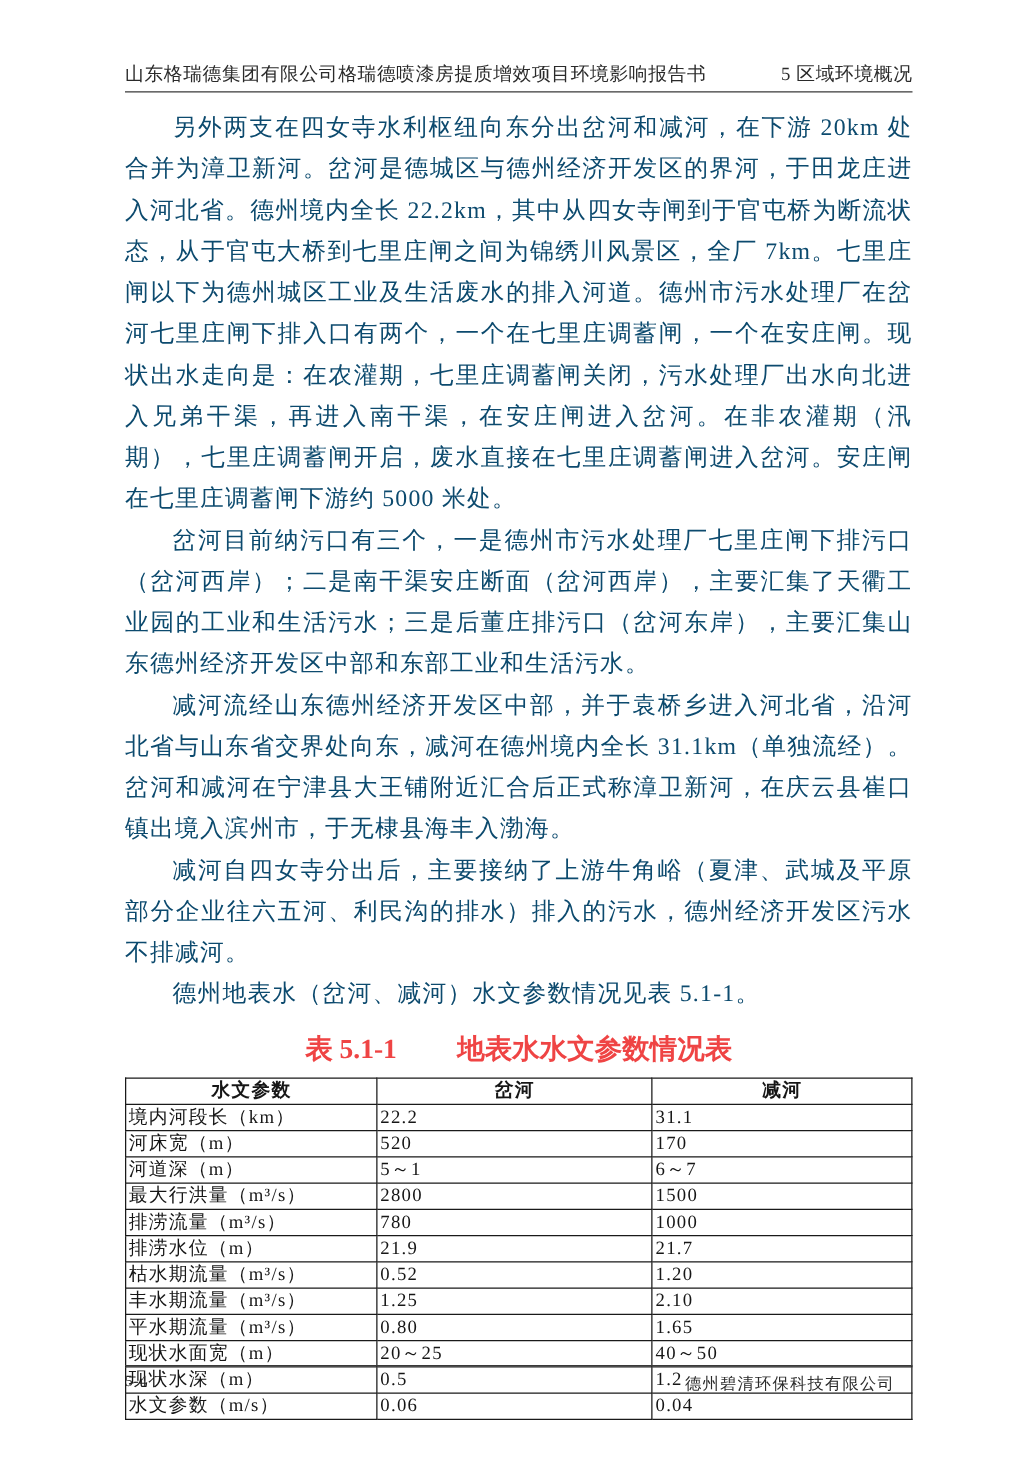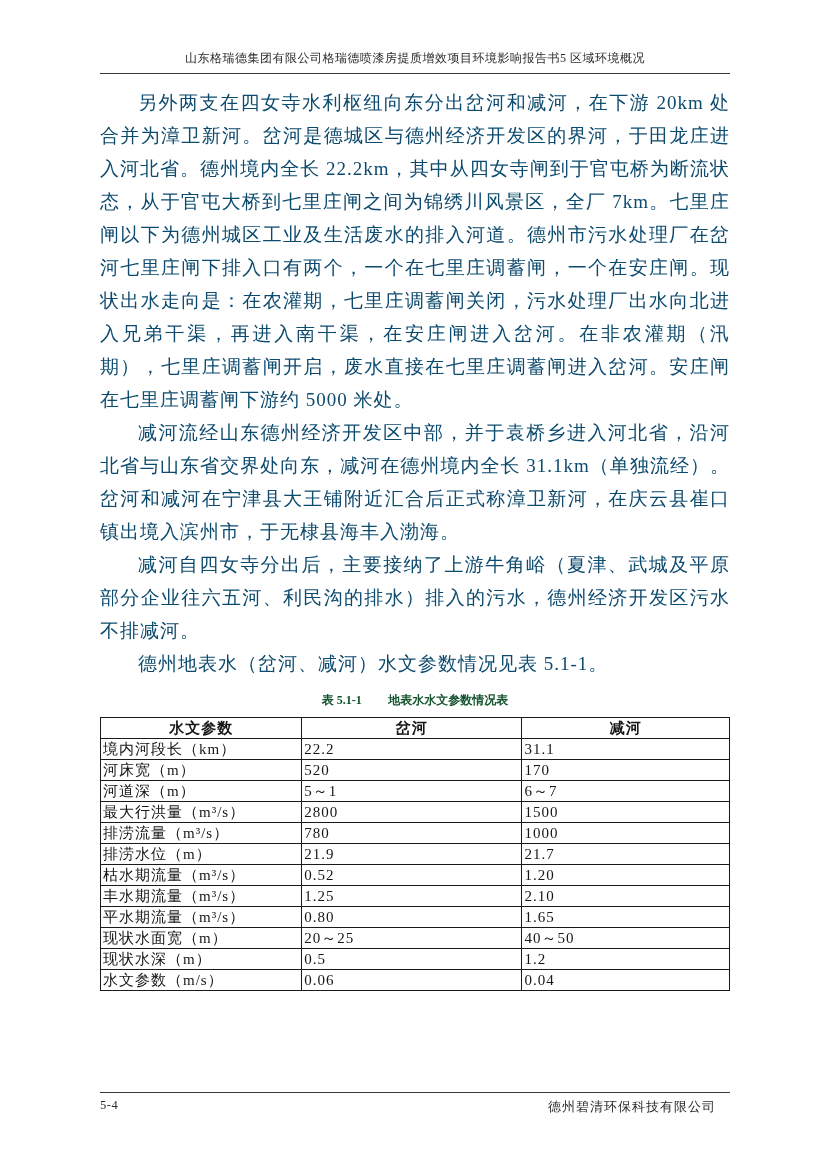--- a/index.html
+++ b/index.html
@@ -21,9 +21,9 @@
     right: 97px;
     top: 50px;
     display: flex;
-    justify-content: center;
+    justify-content: space-between;
     align-items: baseline;
-    font-size: 12px;
+    font-size: 15px;
     letter-spacing: 0.5px;
     color: #2a2a2a;
   }

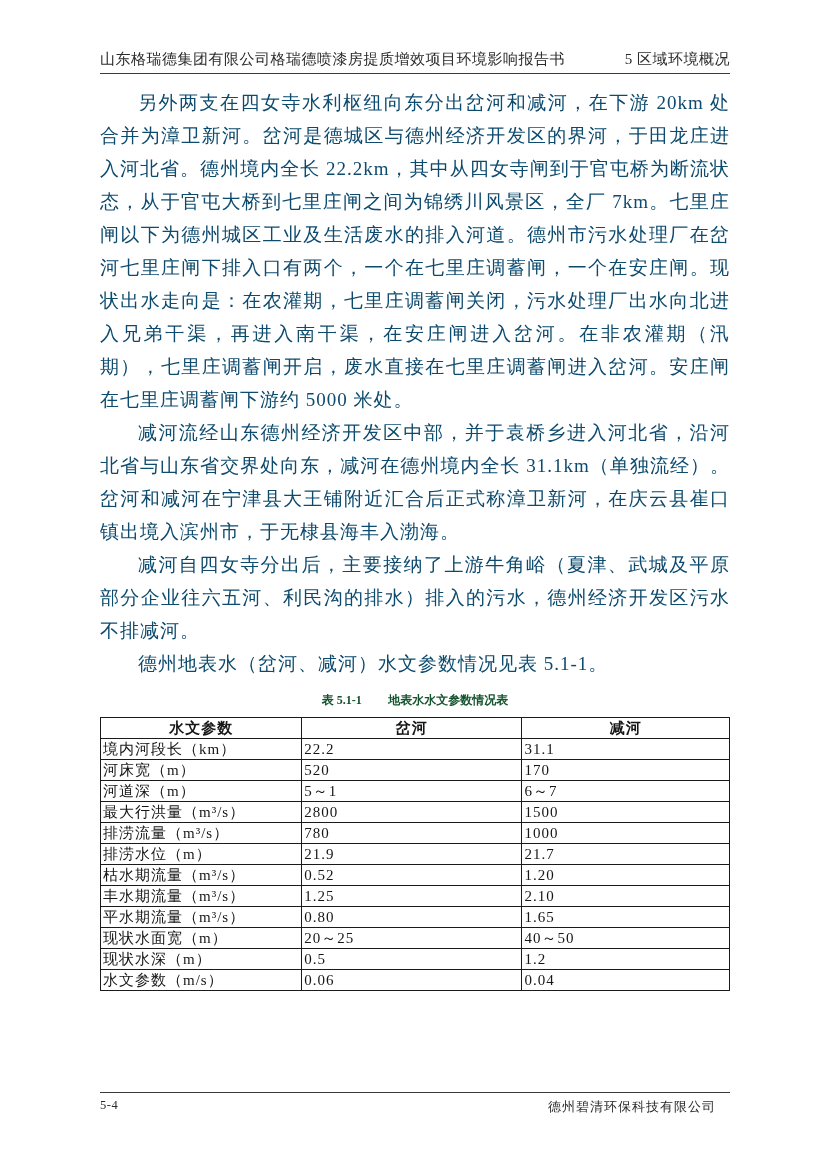--- a/index.html
+++ b/index.html
@@ -120,6 +120,7 @@
 
   <div class="content">
     <p>另外两支在四女寺水利枢纽向东分出岔河和减河，在下游 20km 处合并为漳卫新河。岔河是德城区与德州经济开发区的界河，于田龙庄进入河北省。德州境内全长 22.2km，其中从四女寺闸到于官屯桥为断流状态，从于官屯大桥到七里庄闸之间为锦绣川风景区，全厂 7km。七里庄闸以下为德州城区工业及生活废水的排入河道。德州市污水处理厂在岔河七里庄闸下排入口有两个，一个在七里庄调蓄闸，一个在安庄闸。现状出水走向是：在农灌期，七里庄调蓄闸关闭，污水处理厂出水向北进入兄弟干渠，再进入南干渠，在安庄闸进入岔河。在非农灌期（汛期），七里庄调蓄闸开启，废水直接在七里庄调蓄闸进入岔河。安庄闸在七里庄调蓄闸下游约 5000 米处。</p>
+    <p>岔河目前纳污口有三个，一是德州市污水处理厂七里庄闸下排污口（岔河西岸）；二是南干渠安庄断面（岔河西岸），主要汇集了天衢工业园的工业和生活污水；三是后董庄排污口（岔河东岸），主要汇集山东德州经济开发区中部和东部工业和生活污水。</p>
     <p>减河流经山东德州经济开发区中部，并于袁桥乡进入河北省，沿河北省与山东省交界处向东，减河在德州境内全长 31.1km（单独流经）。岔河和减河在宁津县大王铺附近汇合后正式称漳卫新河，在庆云县崔口镇出境入滨州市，于无棣县海丰入渤海。</p>
     <p>减河自四女寺分出后，主要接纳了上游牛角峪（夏津、武城及平原部分企业往六五河、利民沟的排水）排入的污水，德州经济开发区污水不排减河。</p>
     <p>德州地表水（岔河、减河）水文参数情况见表 5.1-1。</p>

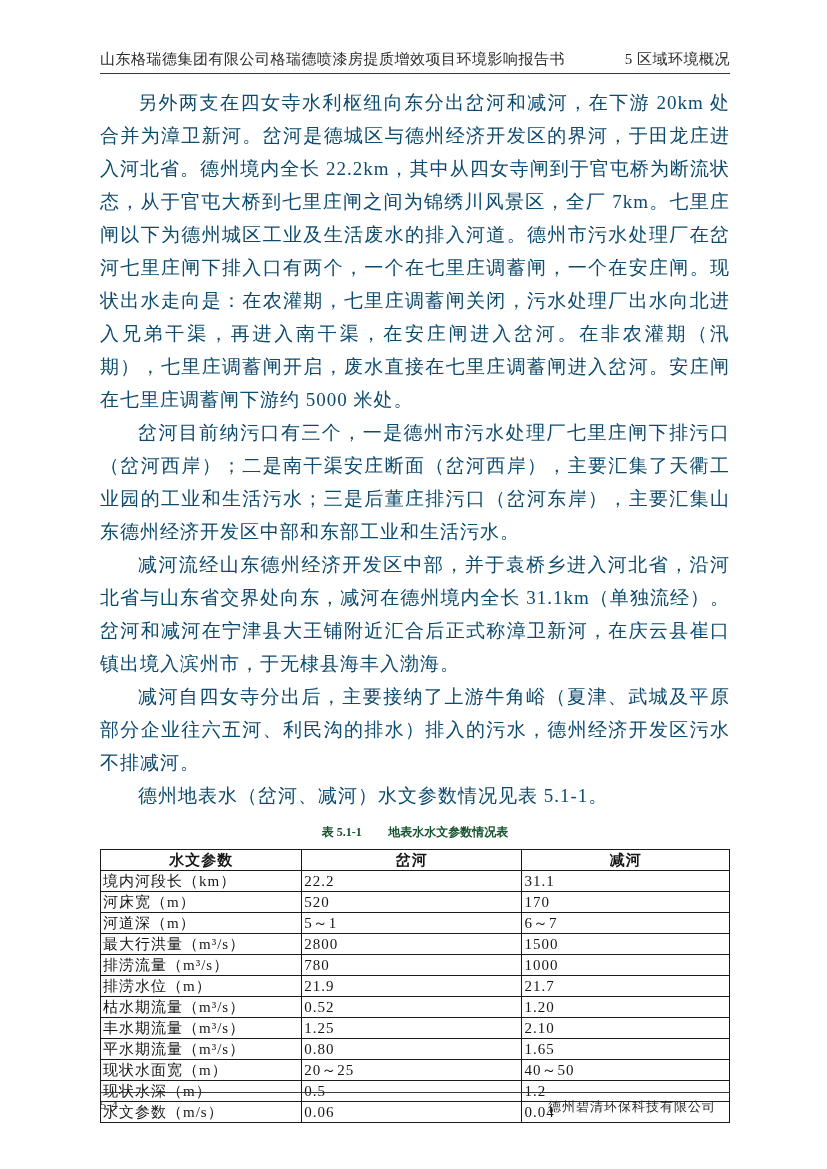--- a/index.html
+++ b/index.html
@@ -55,8 +55,8 @@
     margin: 12px 0 8px 0;
     text-align: center;
     font-weight: bold;
-    font-size: 12px;
-    color: #14532d;
+    font-size: 22px;
+    color: #ef4444;
   }
   .table-caption .cap-title { margin-left: 2.2em; }
   table.data-table {

